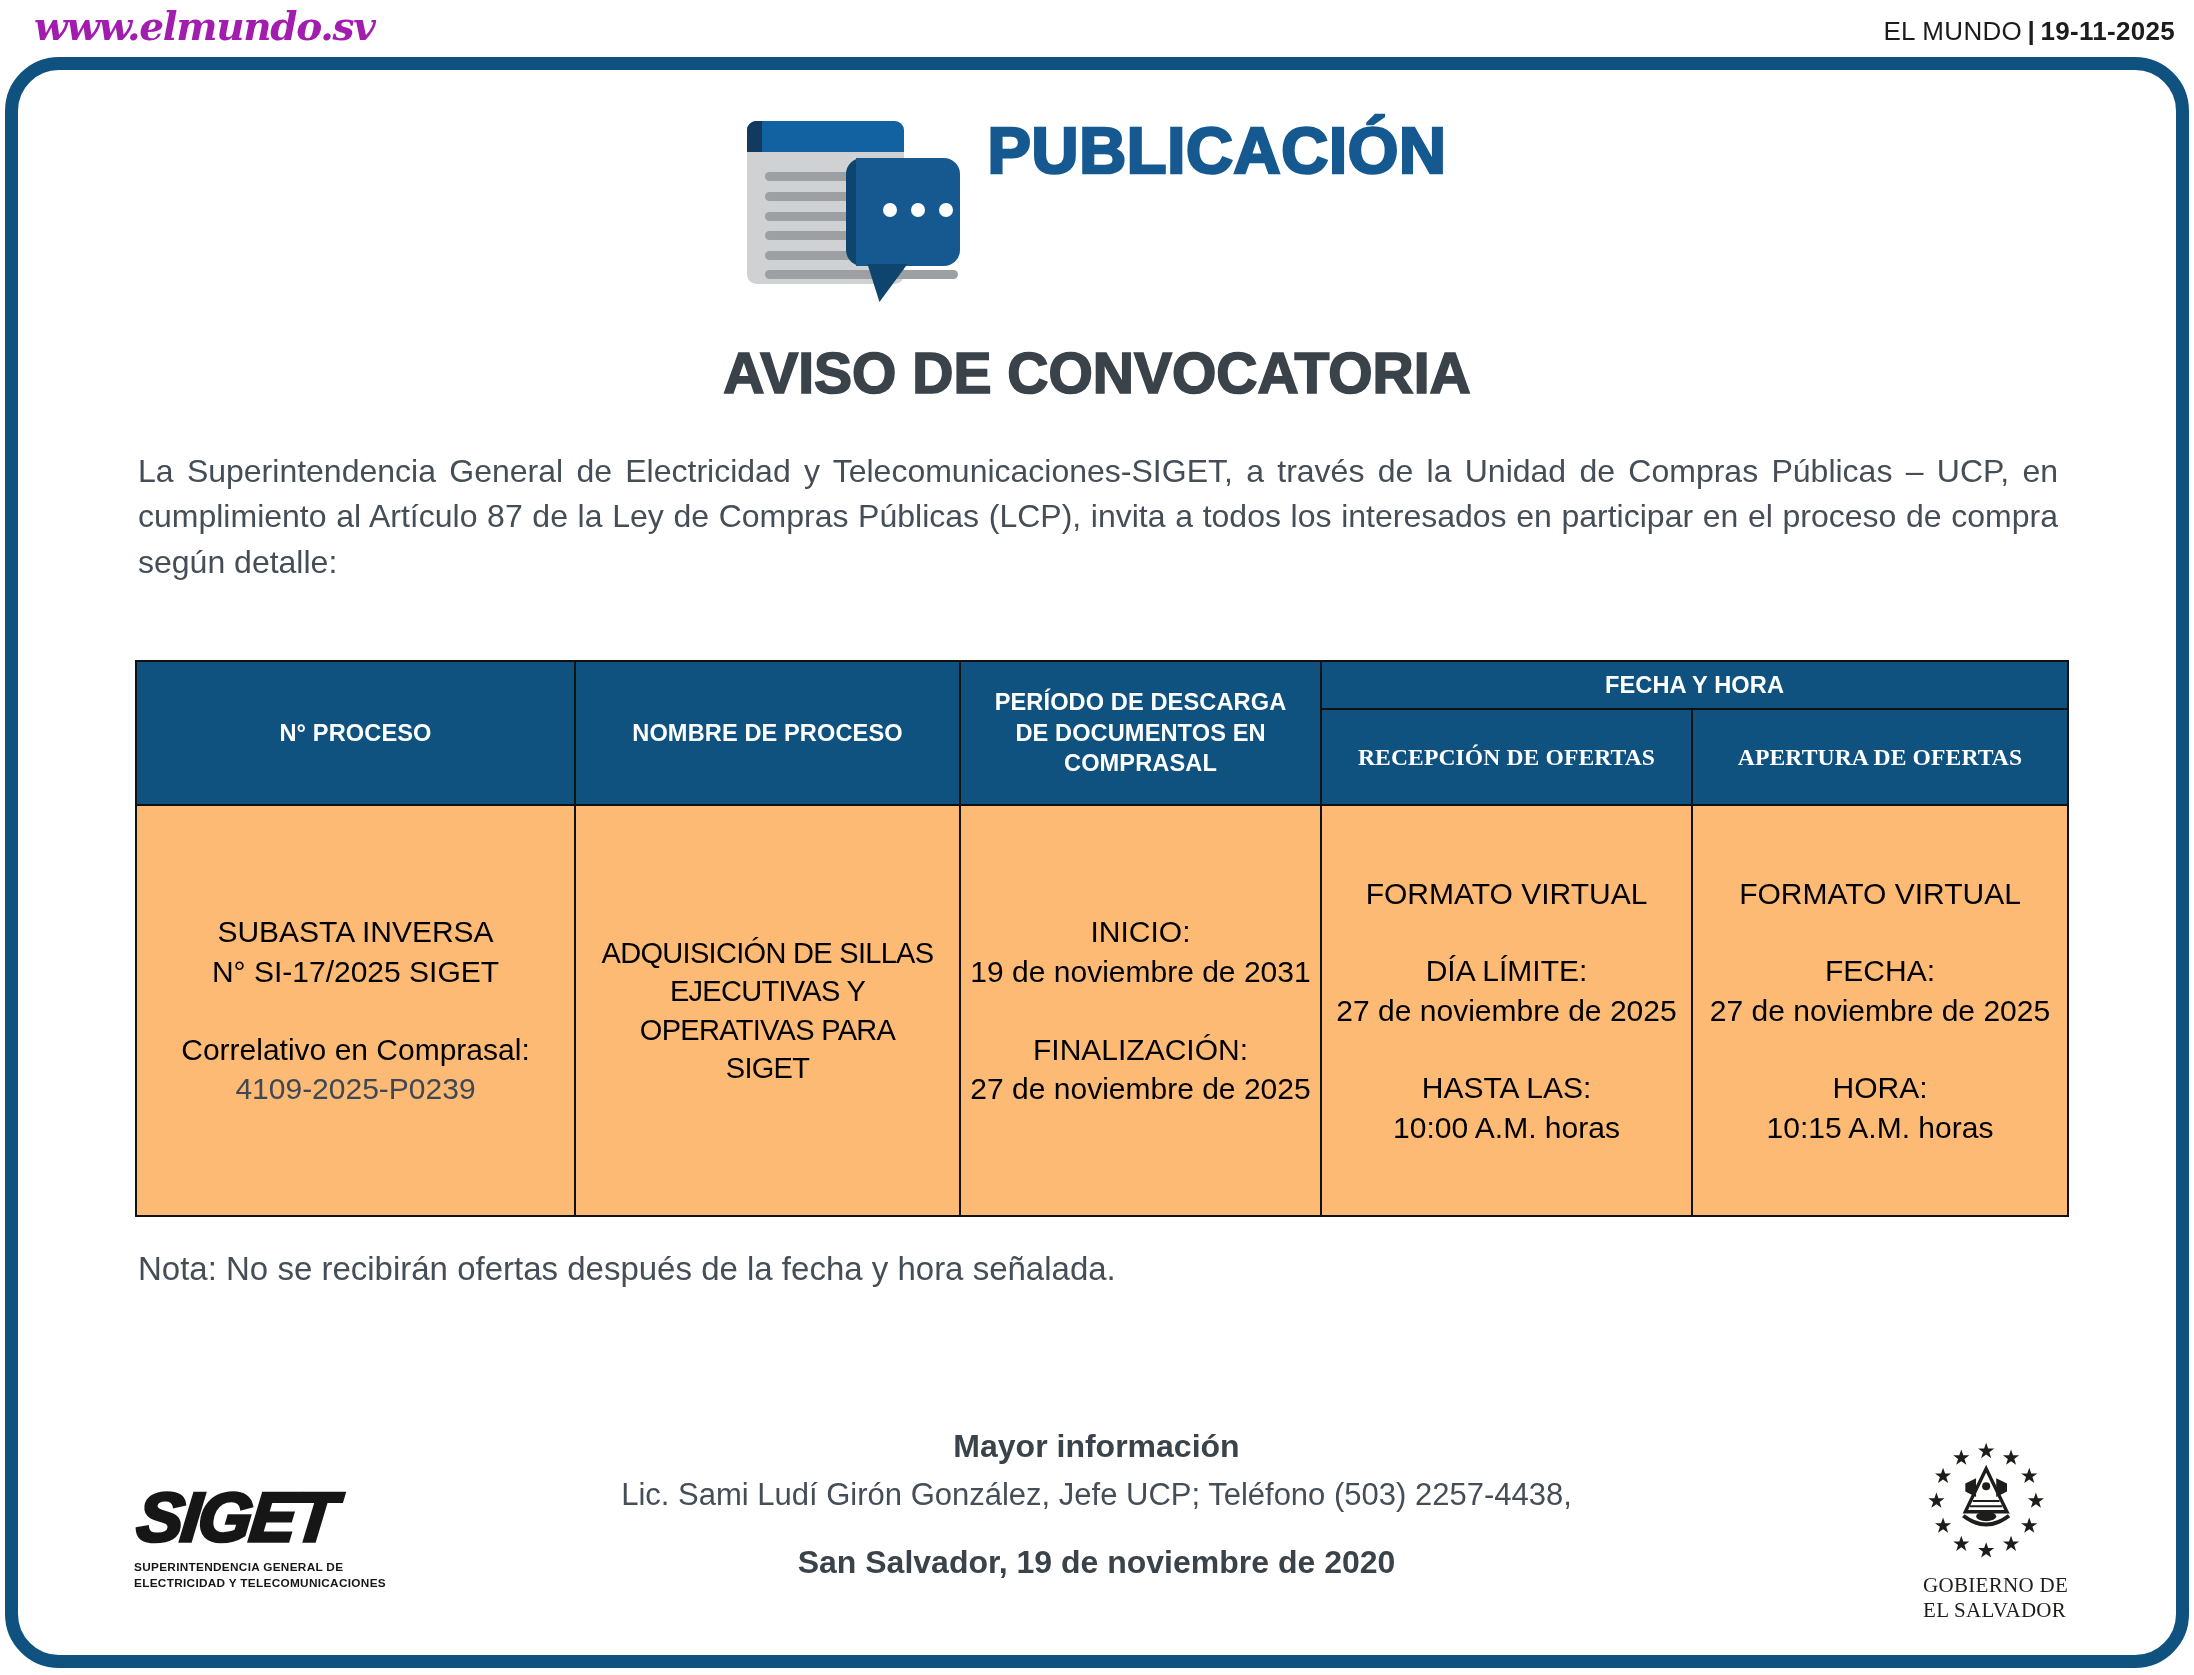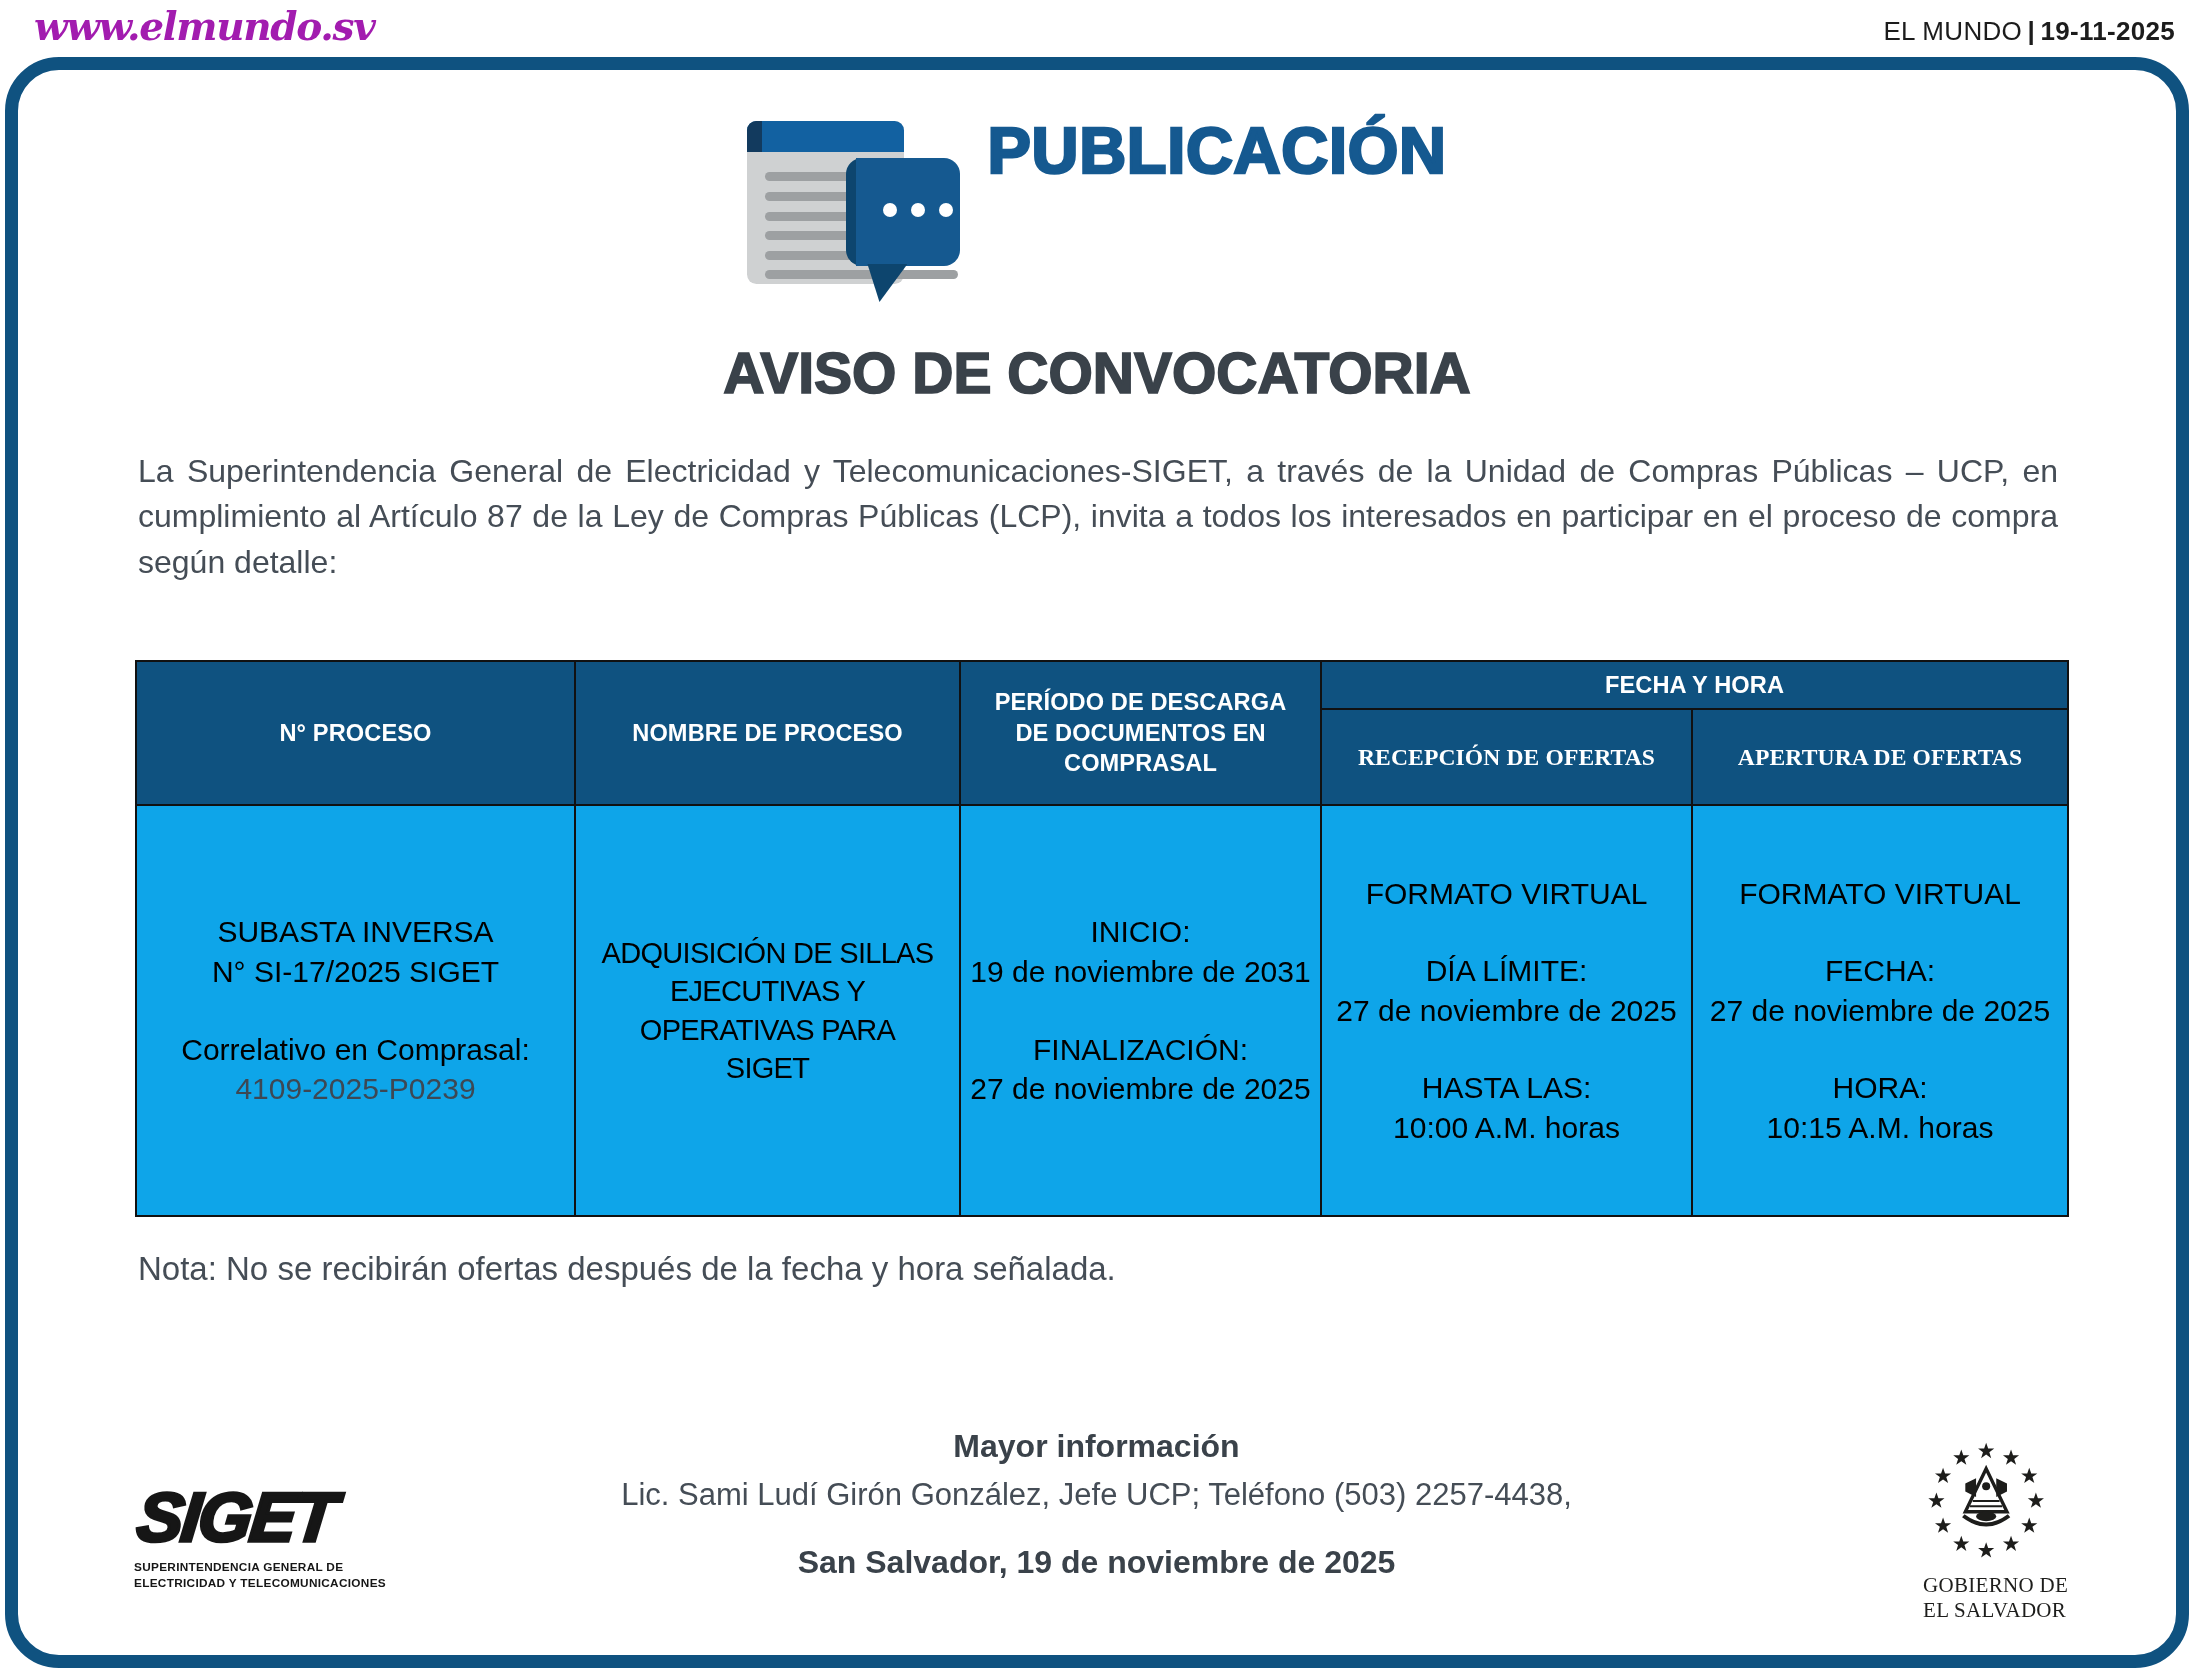--- a/index.html
+++ b/index.html
@@ -93,7 +93,7 @@
   .fh{height:38px;}
   .hr2 th{height:86px;font-family:Liberation Serif, serif;}
   .ptable td{
-    height:393px;background:#0ea5e9;
+    height:393px;background:#fdba74;
     font-size:30px;color:#000;line-height:1.32;
     text-align:center;vertical-align:middle;padding:8px;
   }

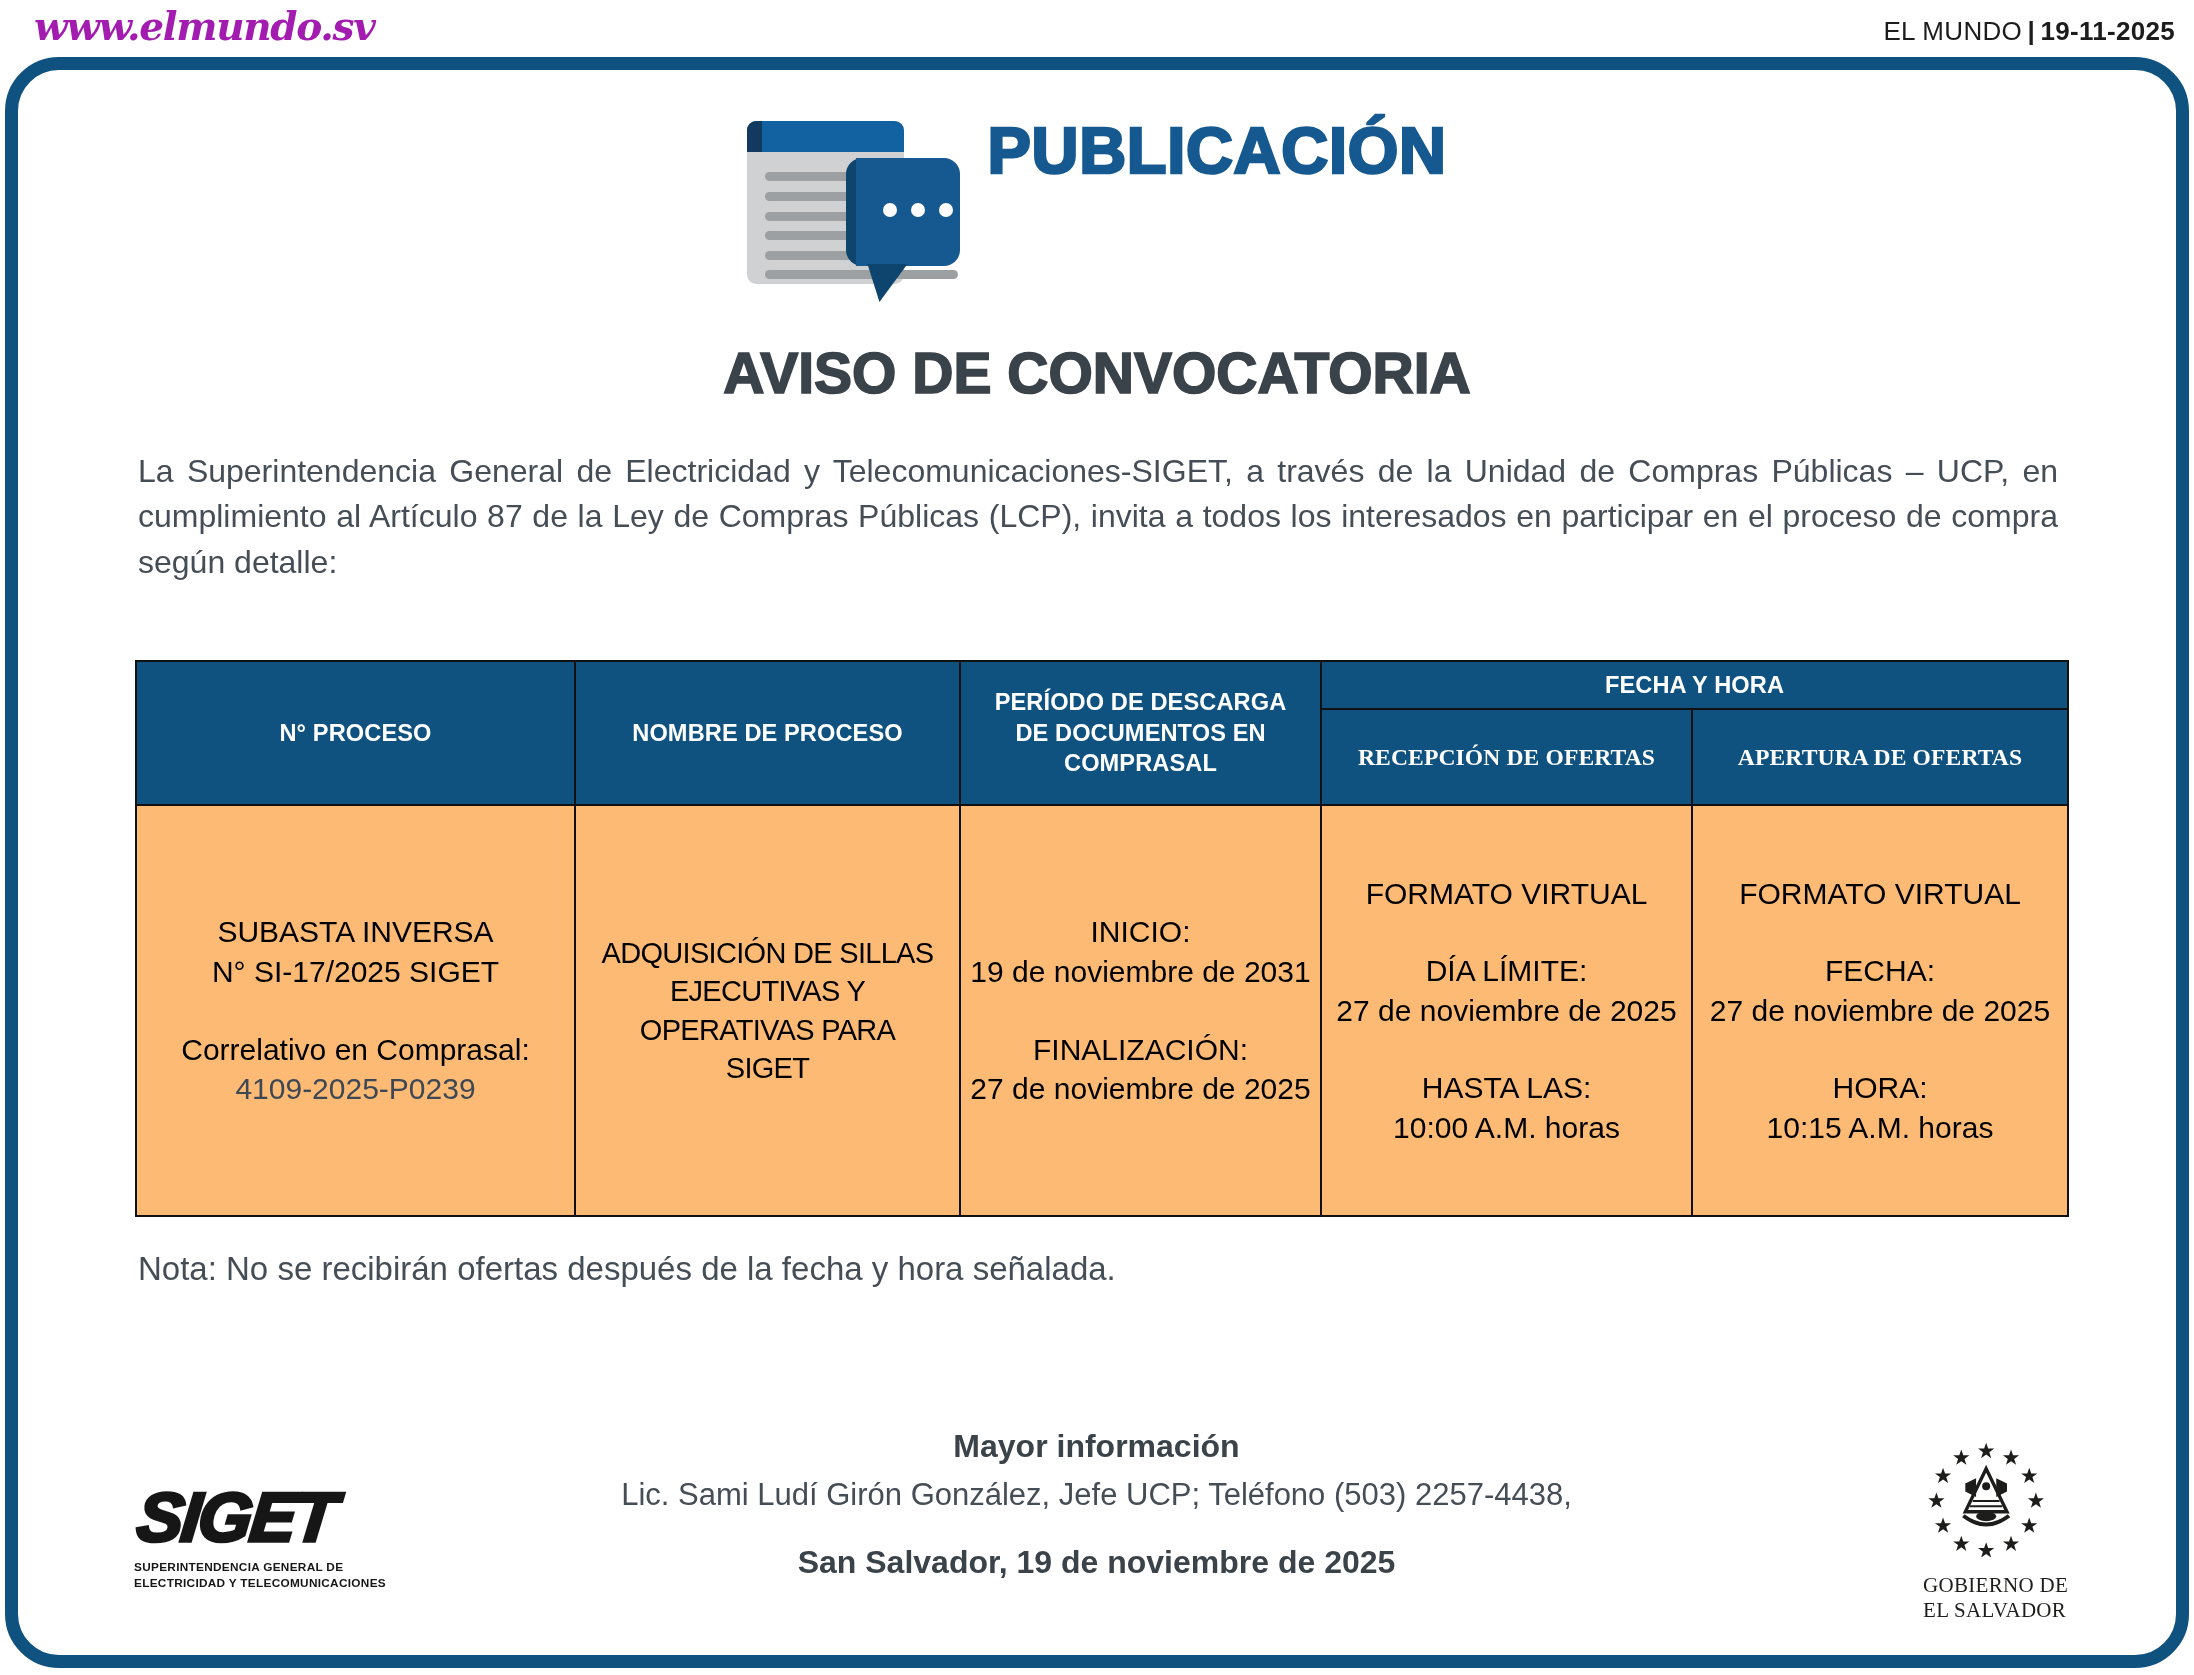--- a/index.html
+++ b/index.html
@@ -241,7 +241,7 @@
 <div class="footer-center">
   <div class="f-title">Mayor información</div>
   <div class="f-contact">Lic. Sami Ludí Girón González, Jefe UCP; Teléfono (503) 2257-4438,</div>
-  <div class="f-city">San Salvador, 19 de noviembre de 2025</div>
+  <div class="f-city">San Salvador, 19 de noviembre de 2020</div>
 </div>
 
 <div class="siget">

